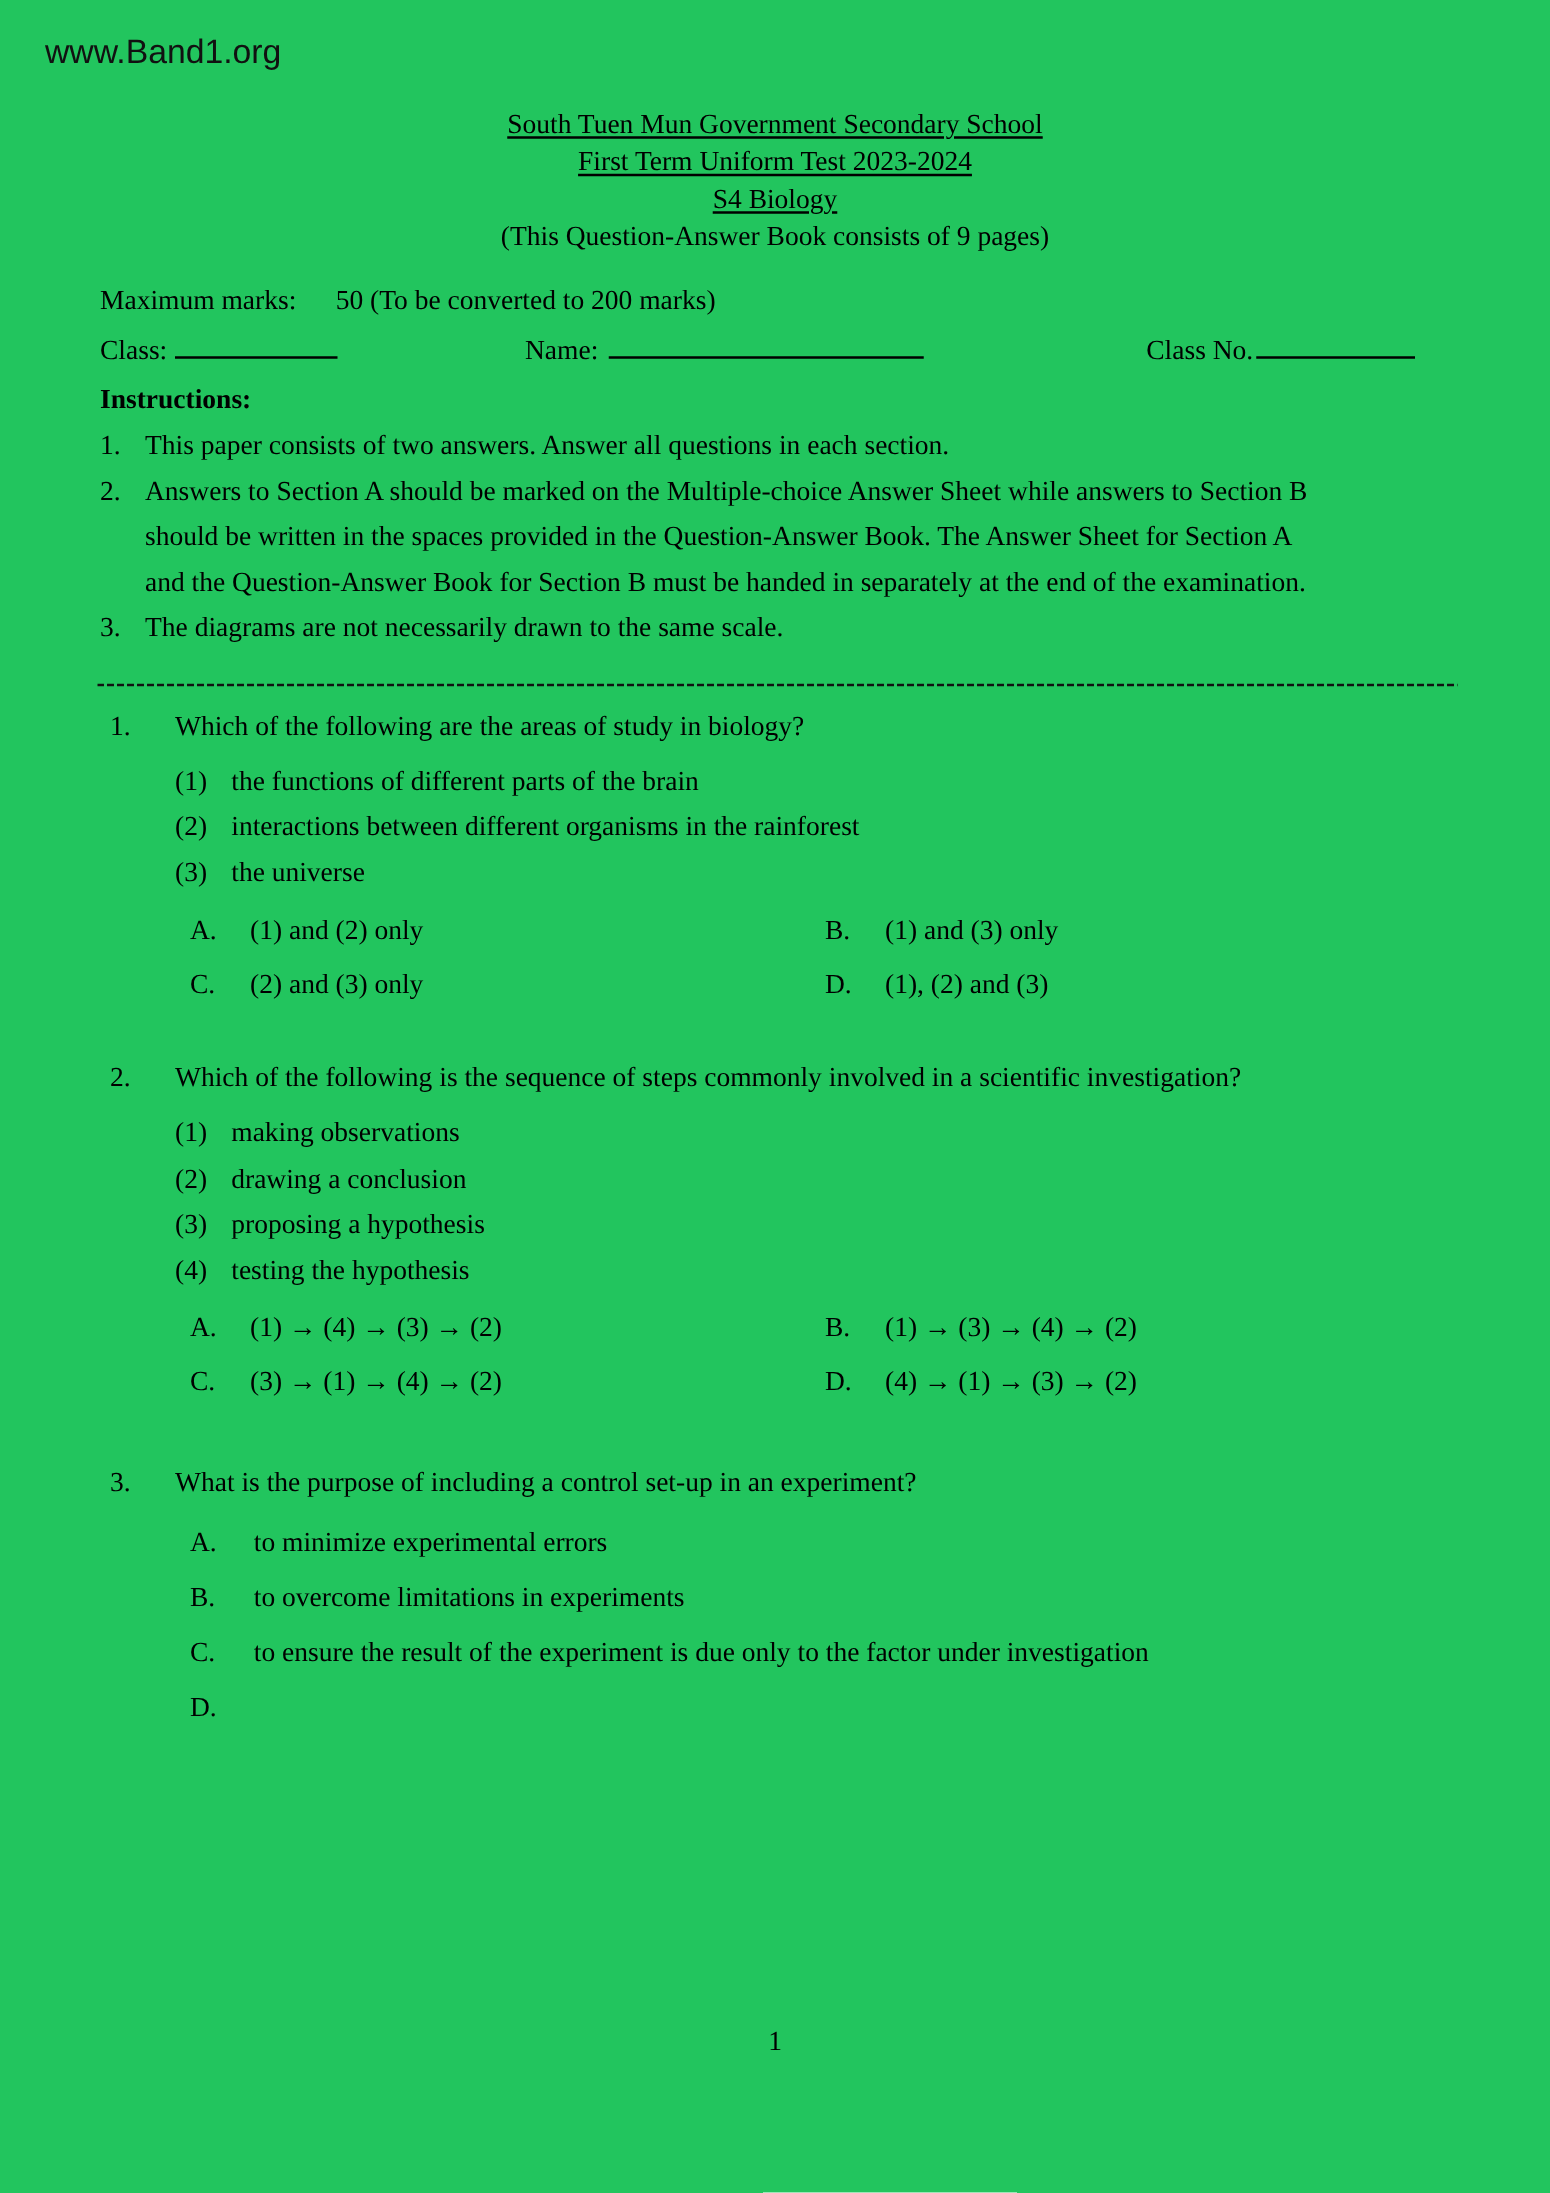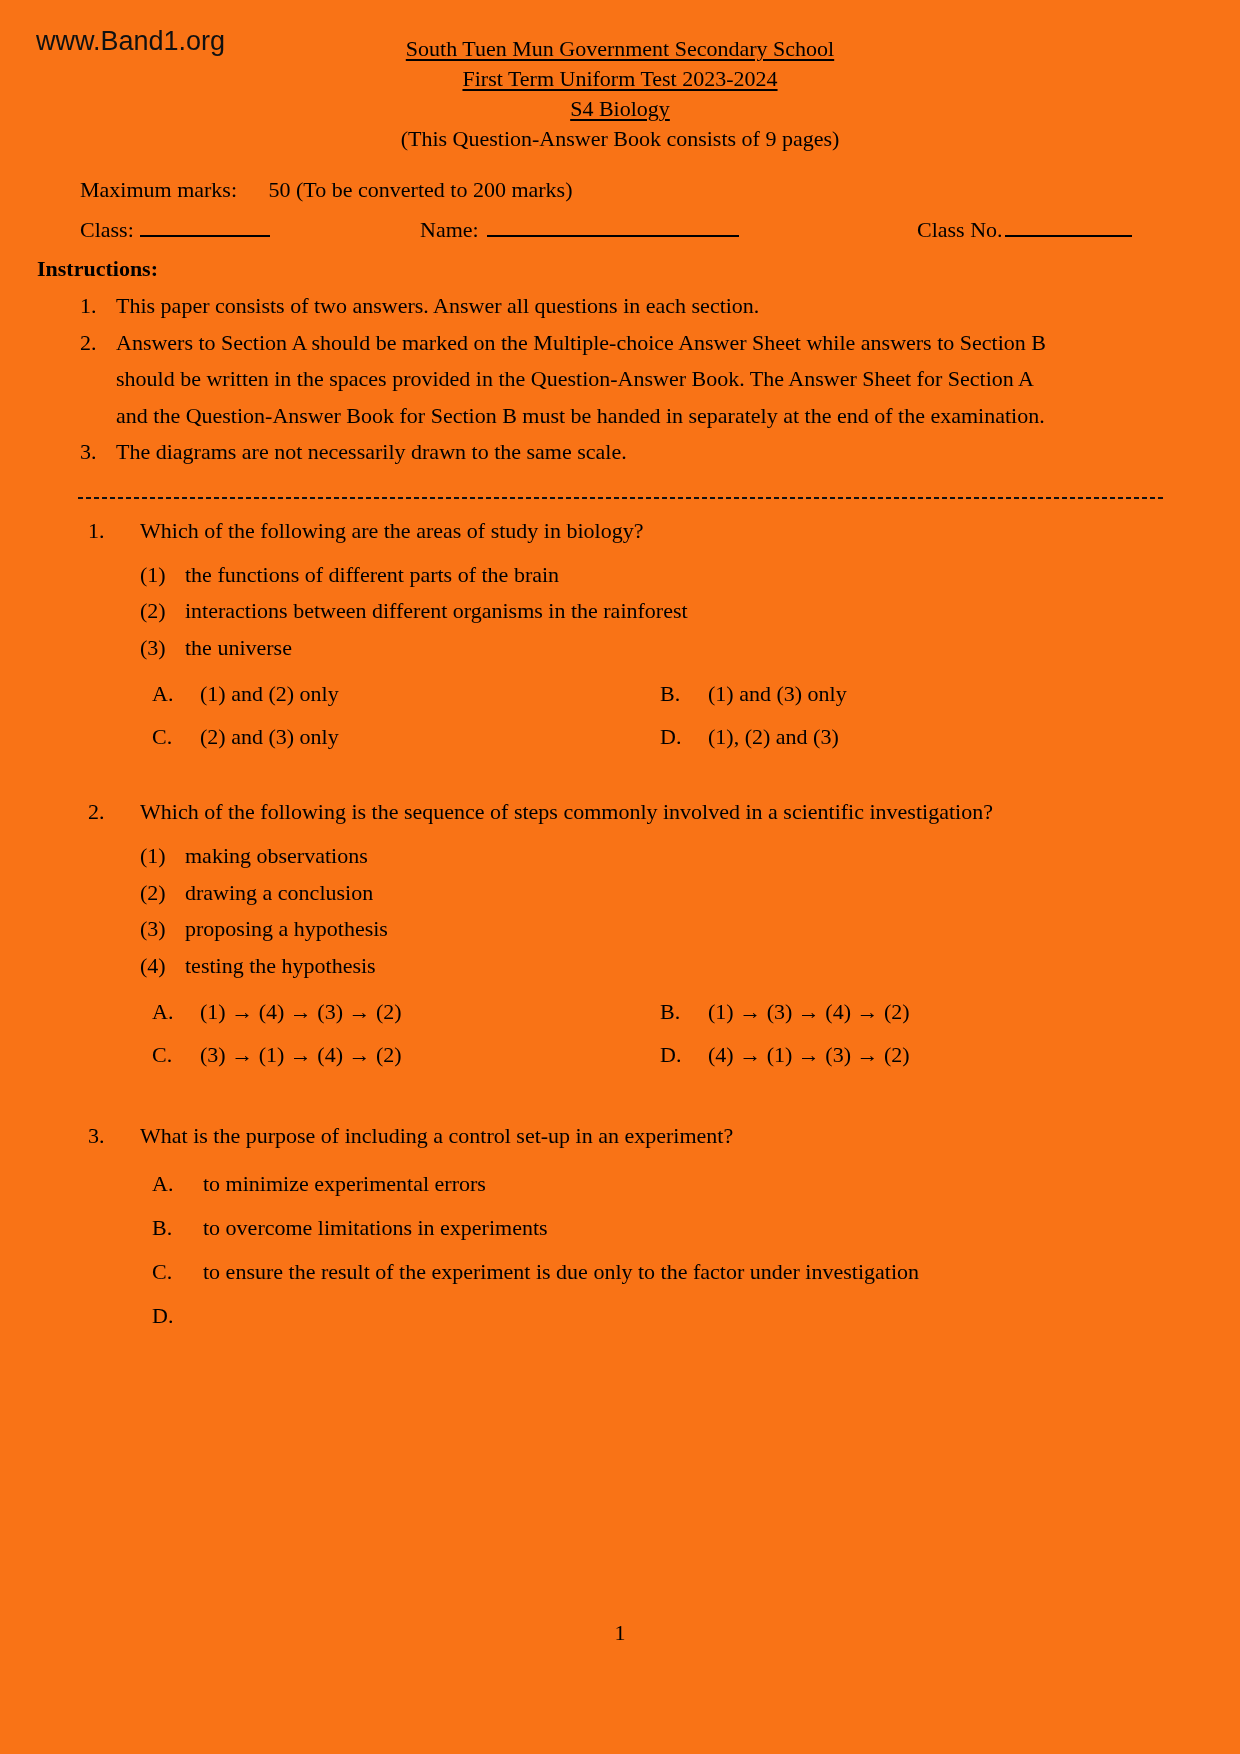--- a/index.html
+++ b/index.html
@@ -7,7 +7,7 @@
     position: relative;
     width: 1240px;
     height: 1754px;
-    background: #f97316;
+    background: #22c55e;
     color: #000;
     font-family: "Liberation Serif", serif;
     font-size: 22px;

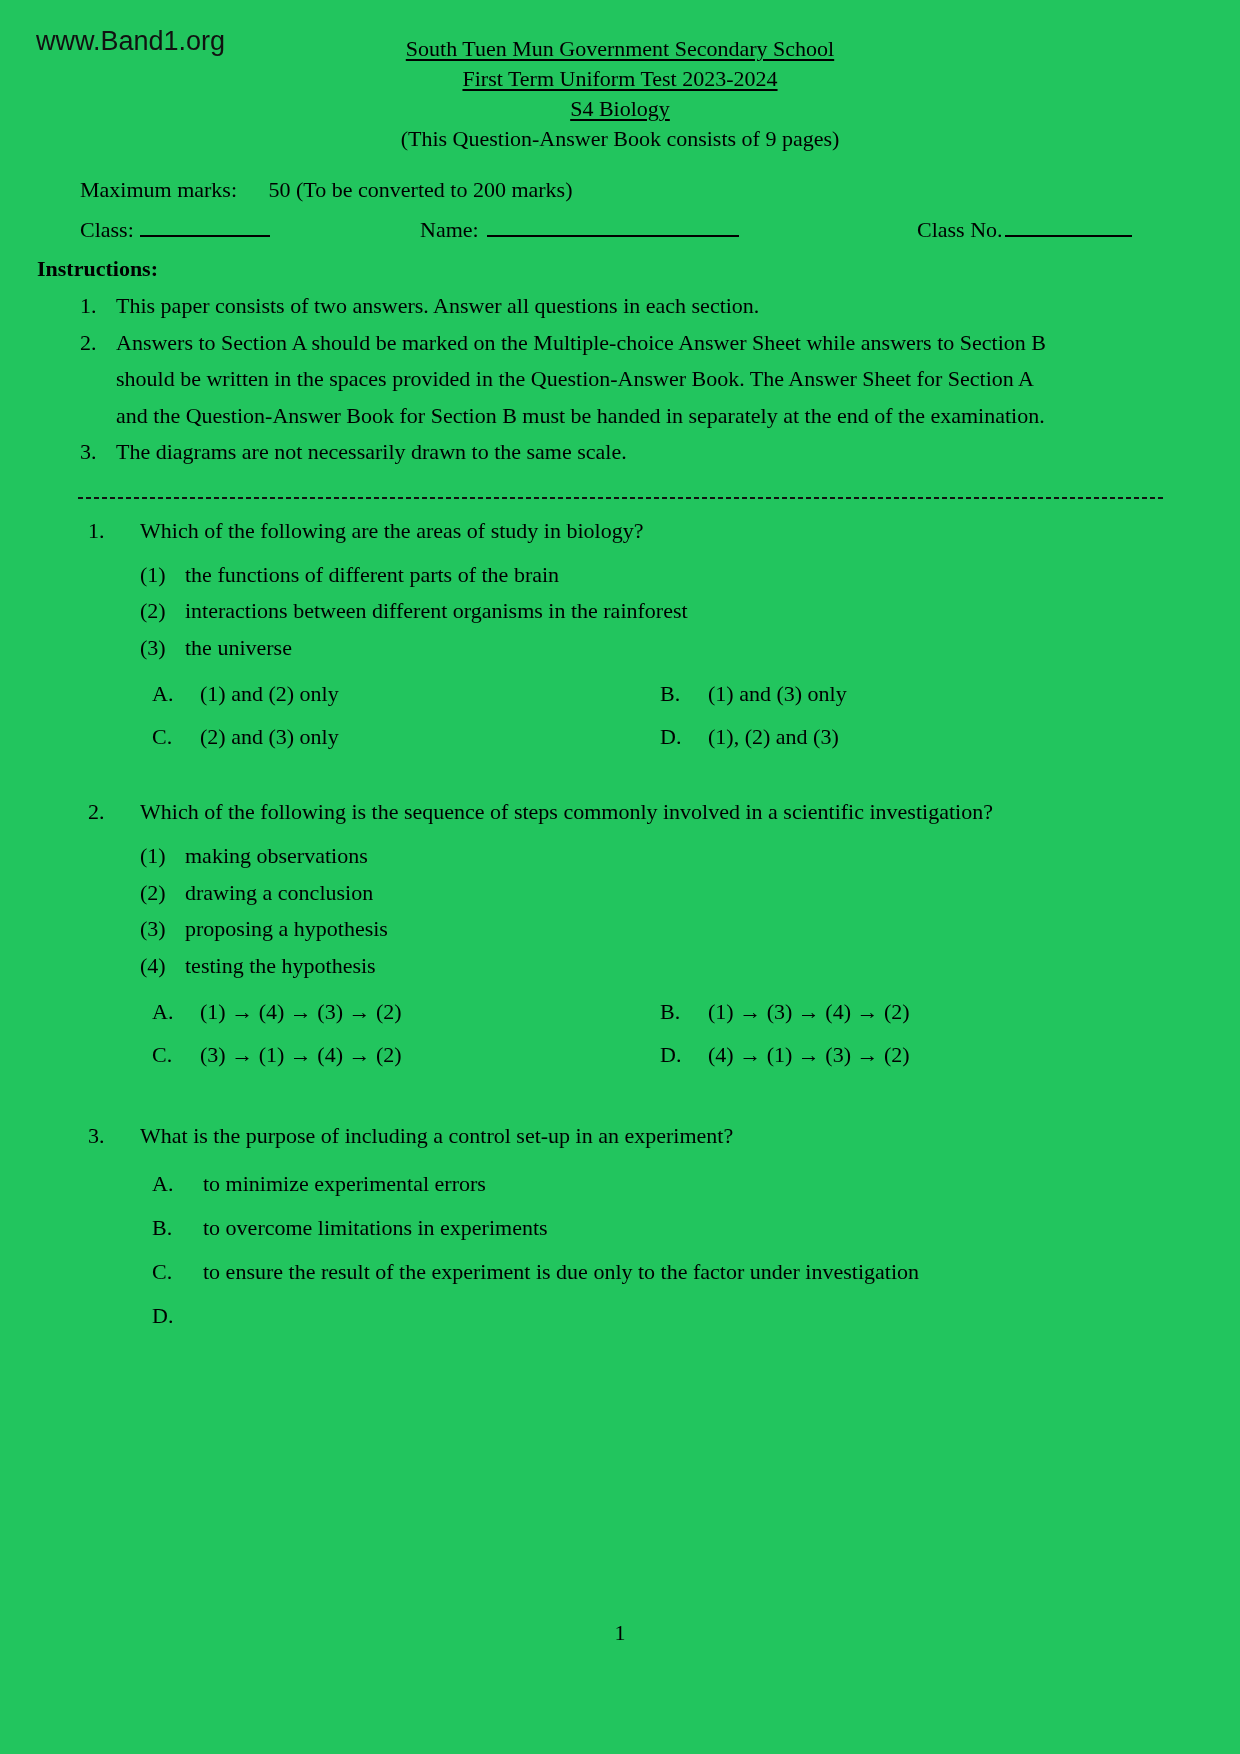--- a/index.html
+++ b/index.html
@@ -22,7 +22,7 @@
     color: #111;
   }
   .title-block {
-    padding-top: 34px;
+    padding-top: 84px;
     text-align: center;
     line-height: 30px;
   }

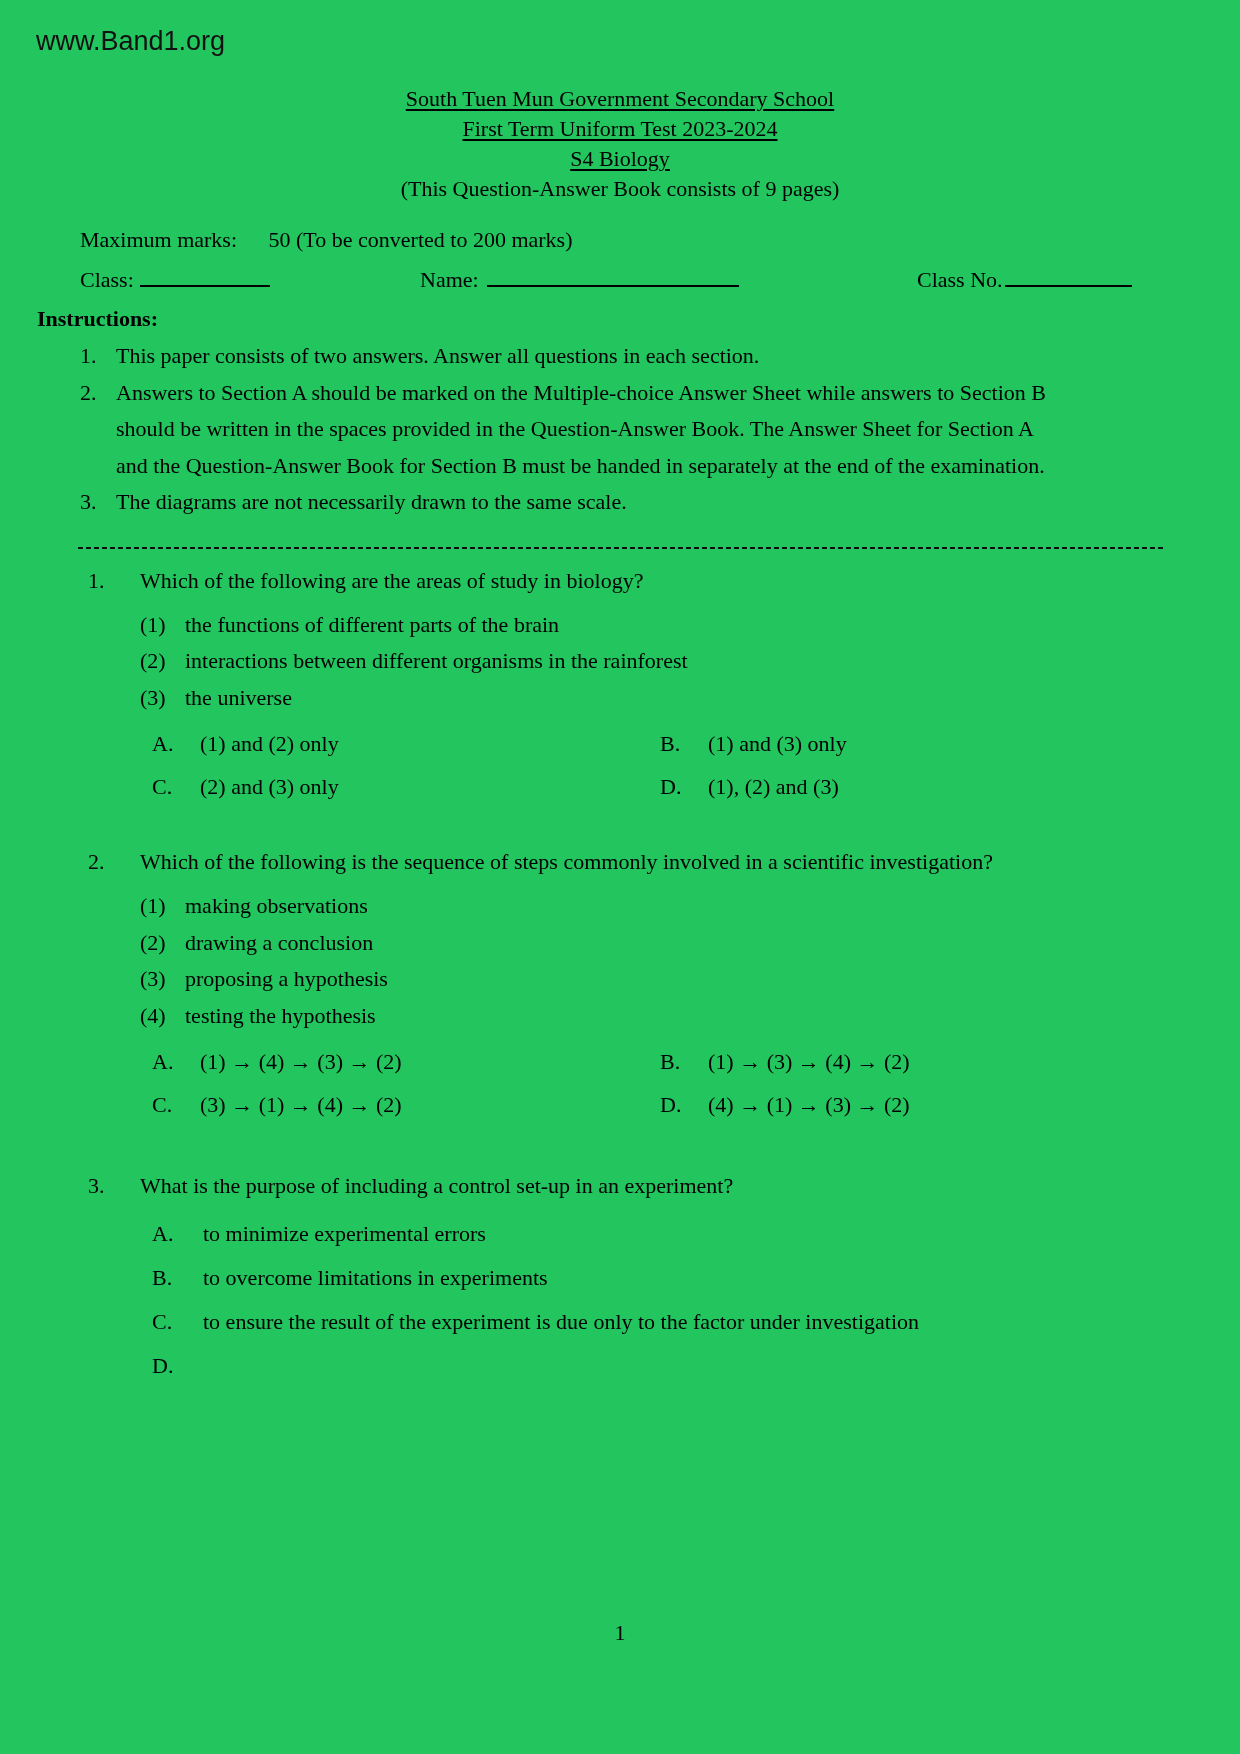--- a/index.html
+++ b/index.html
@@ -44,7 +44,7 @@
   .blank.name-blank { width: 252px; margin-left: 8px; }
   .blank.classno-blank { width: 127px; margin-left: 2px; }
   .instructions-heading {
-    margin-left: 37px;
+    margin-left: 80px;
     font-weight: bold;
     line-height: 38px;
   }

